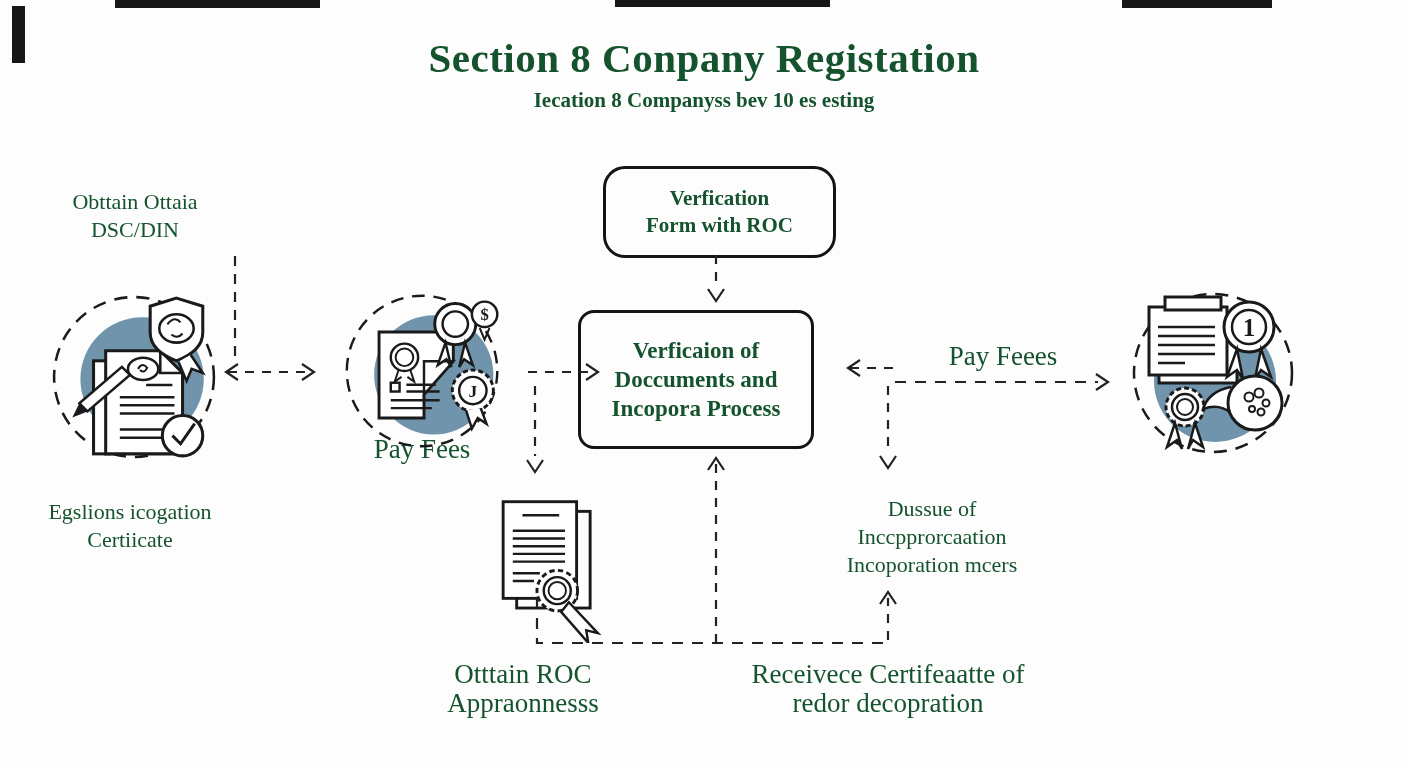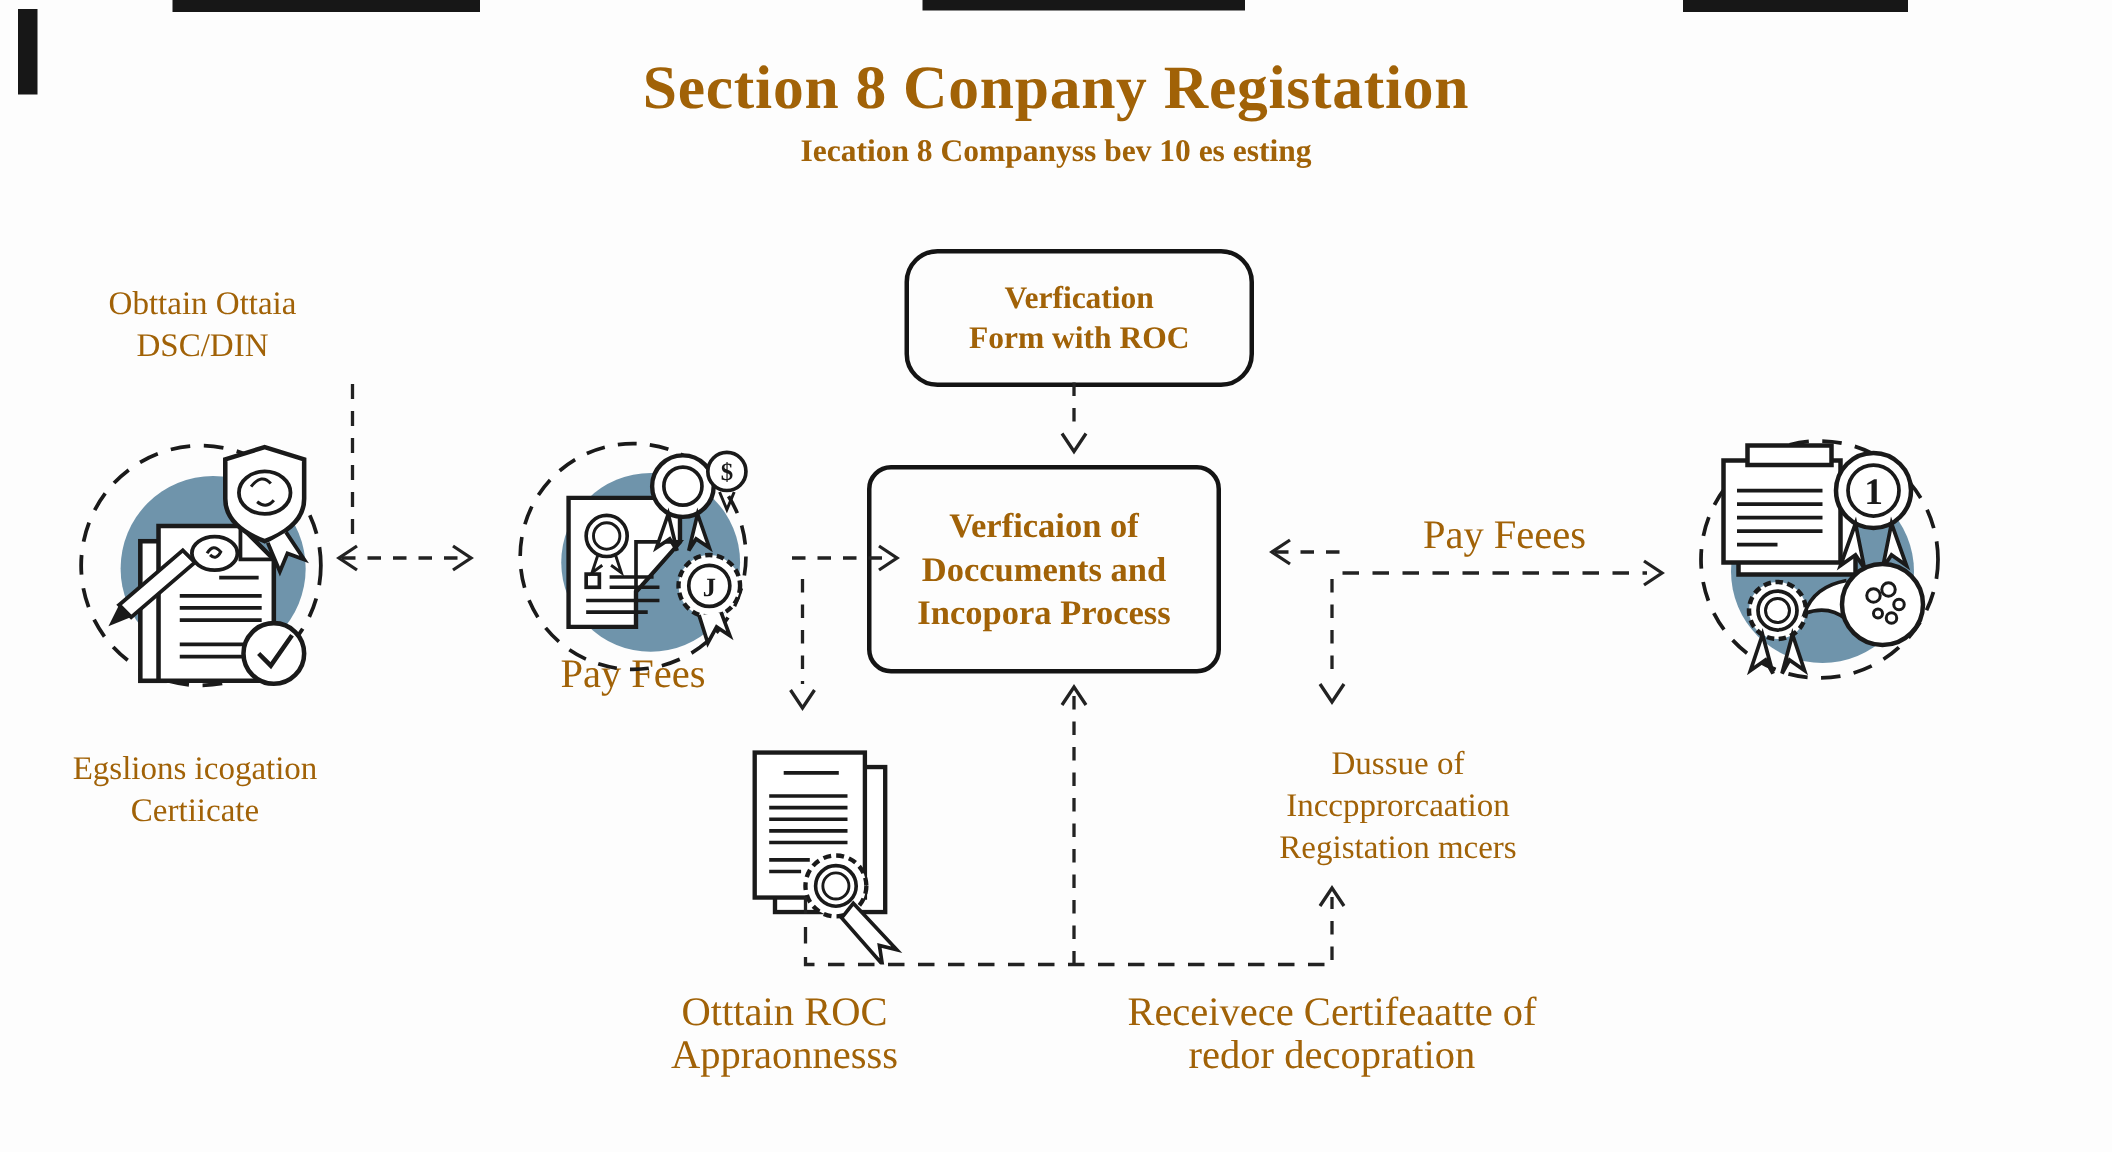--- a/index.html
+++ b/index.html
@@ -5,7 +5,7 @@
   html,body{margin:0;padding:0;background:#ffffff;}
   .canvas{
     position:relative;width:1408px;height:768px;background:#fdfdfd;overflow:hidden;
-    font-family:"Liberation Serif",serif;color:#a16207;
+    font-family:"Liberation Serif",serif;color:#14532d;
   }
   .deco-bar{position:absolute;background:#171717;}
   .title{

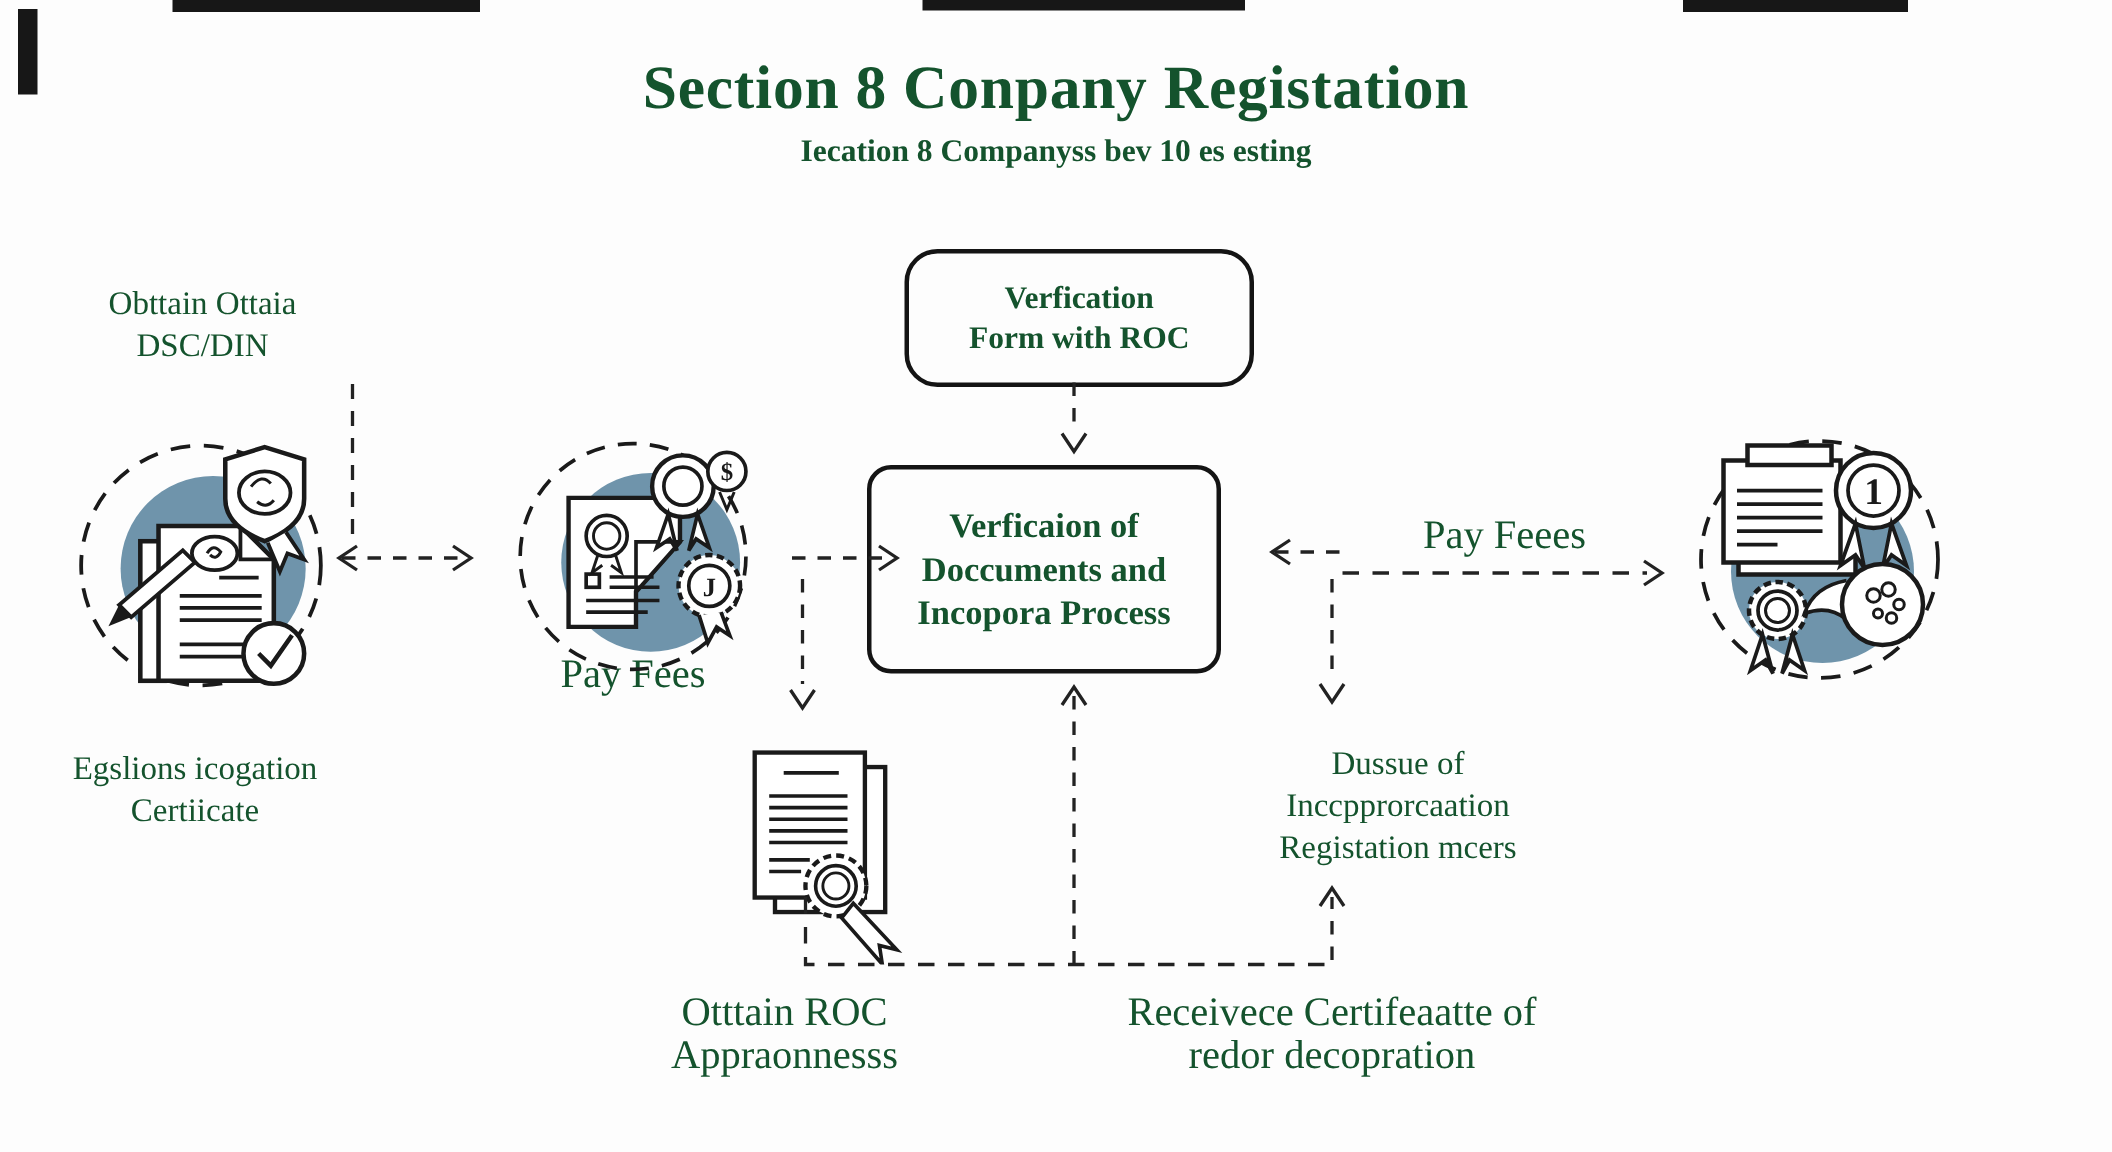--- a/index.html
+++ b/index.html
@@ -60,7 +60,7 @@
   <div class="lbl" style="left:888px;top:495px;margin-left:44px;">
     <span>Dussue of</span><br>
     <span>Inccpprorcaation</span><br>
-    <span>Registation mcers</span>
+    <span>Incoporation mcers</span>
   </div>
 
   <div class="lbl big" style="left:523px;top:660px;">

